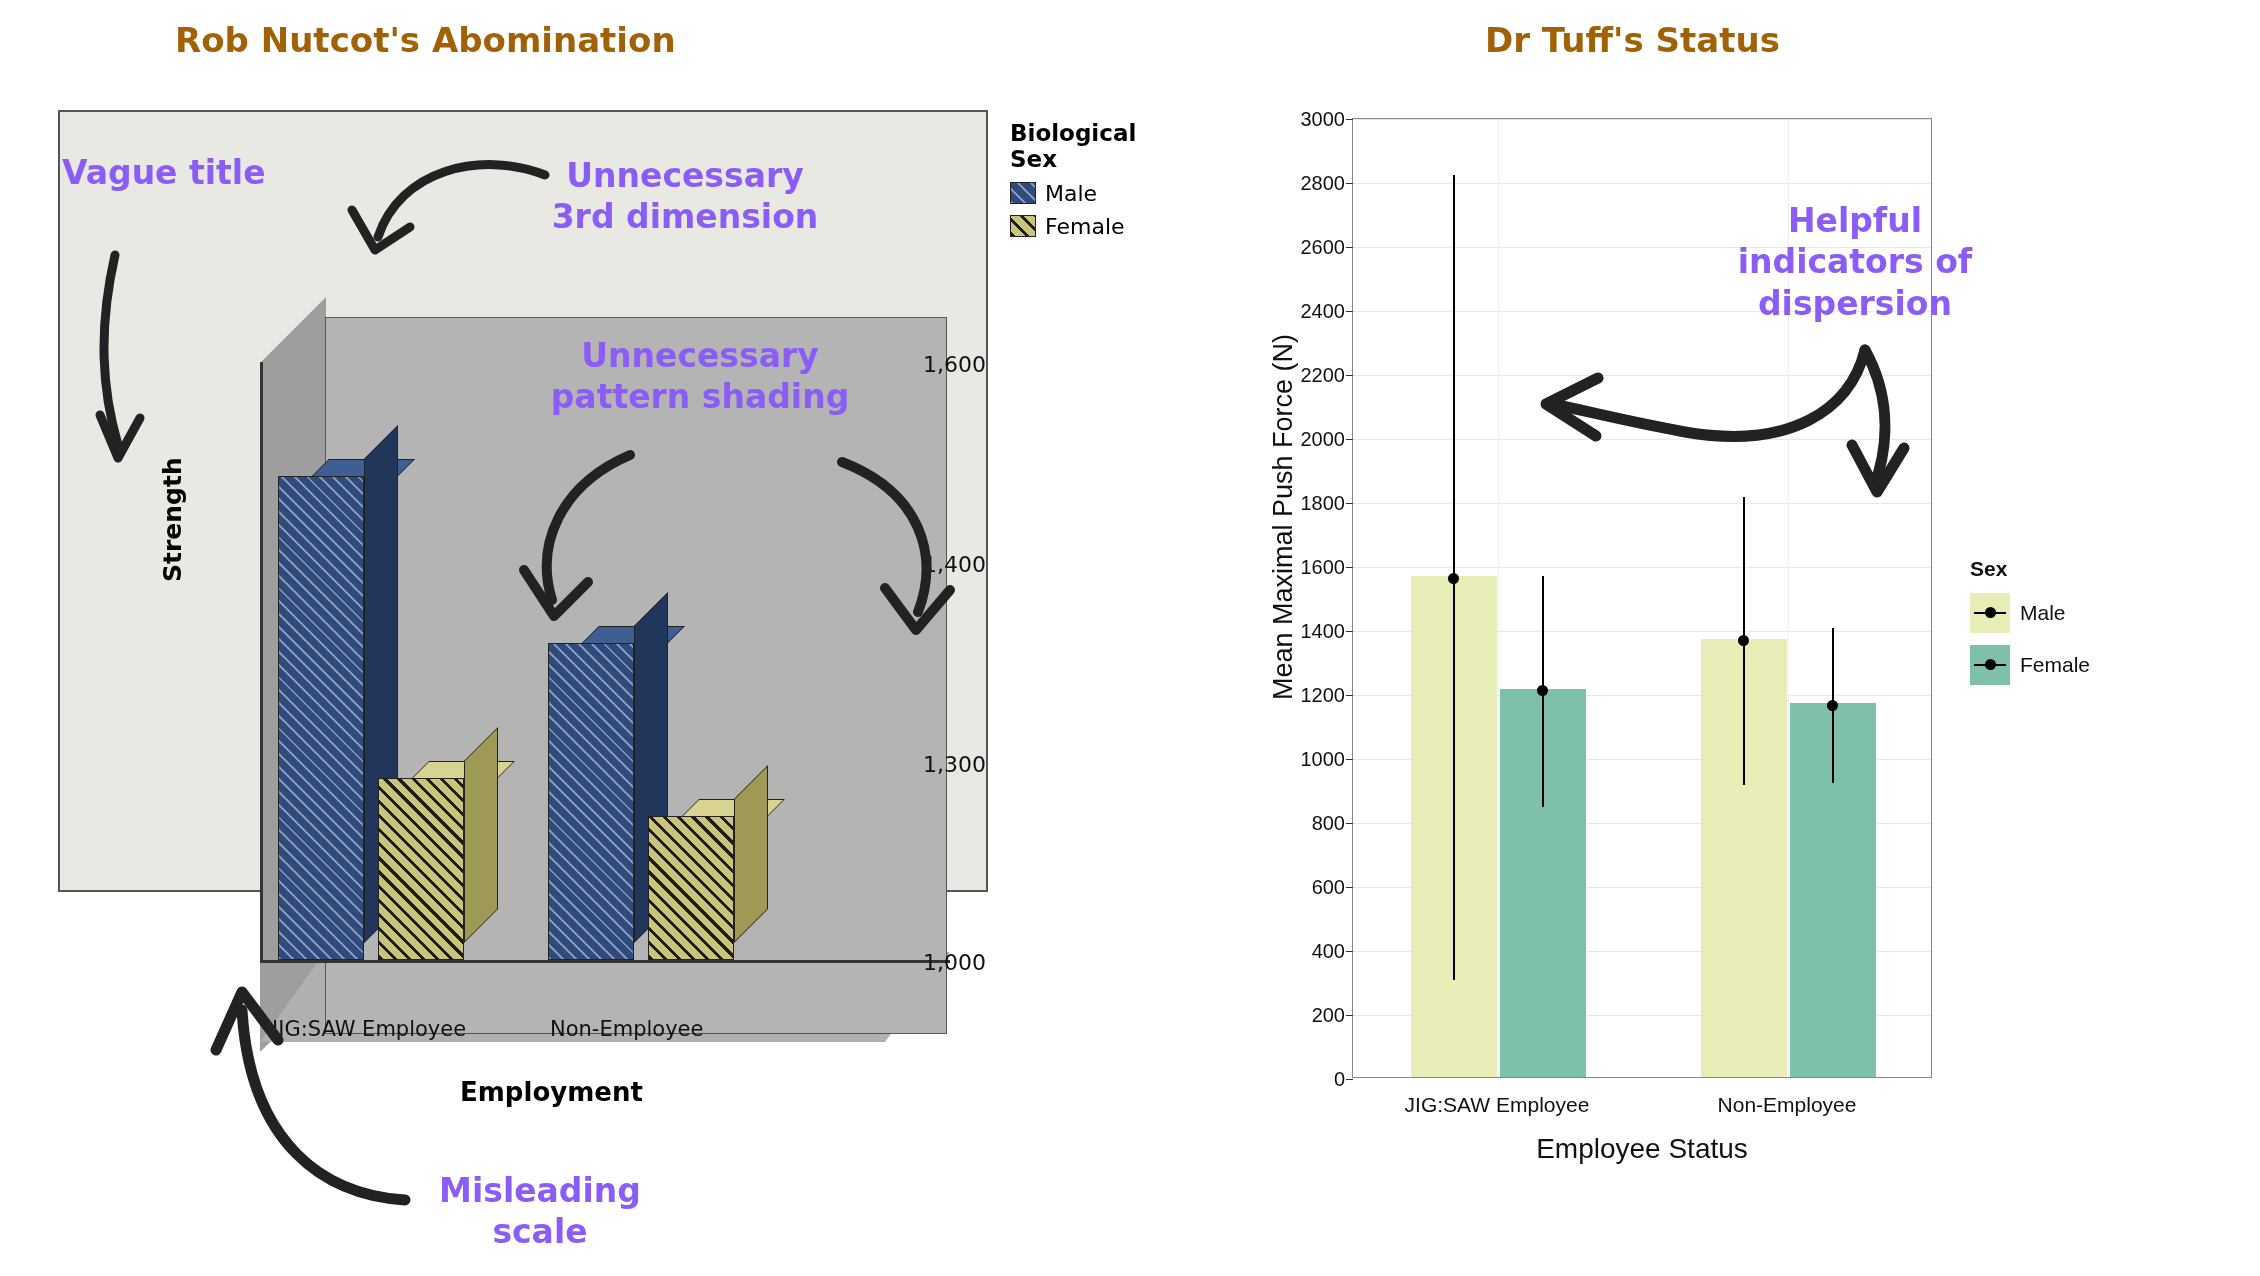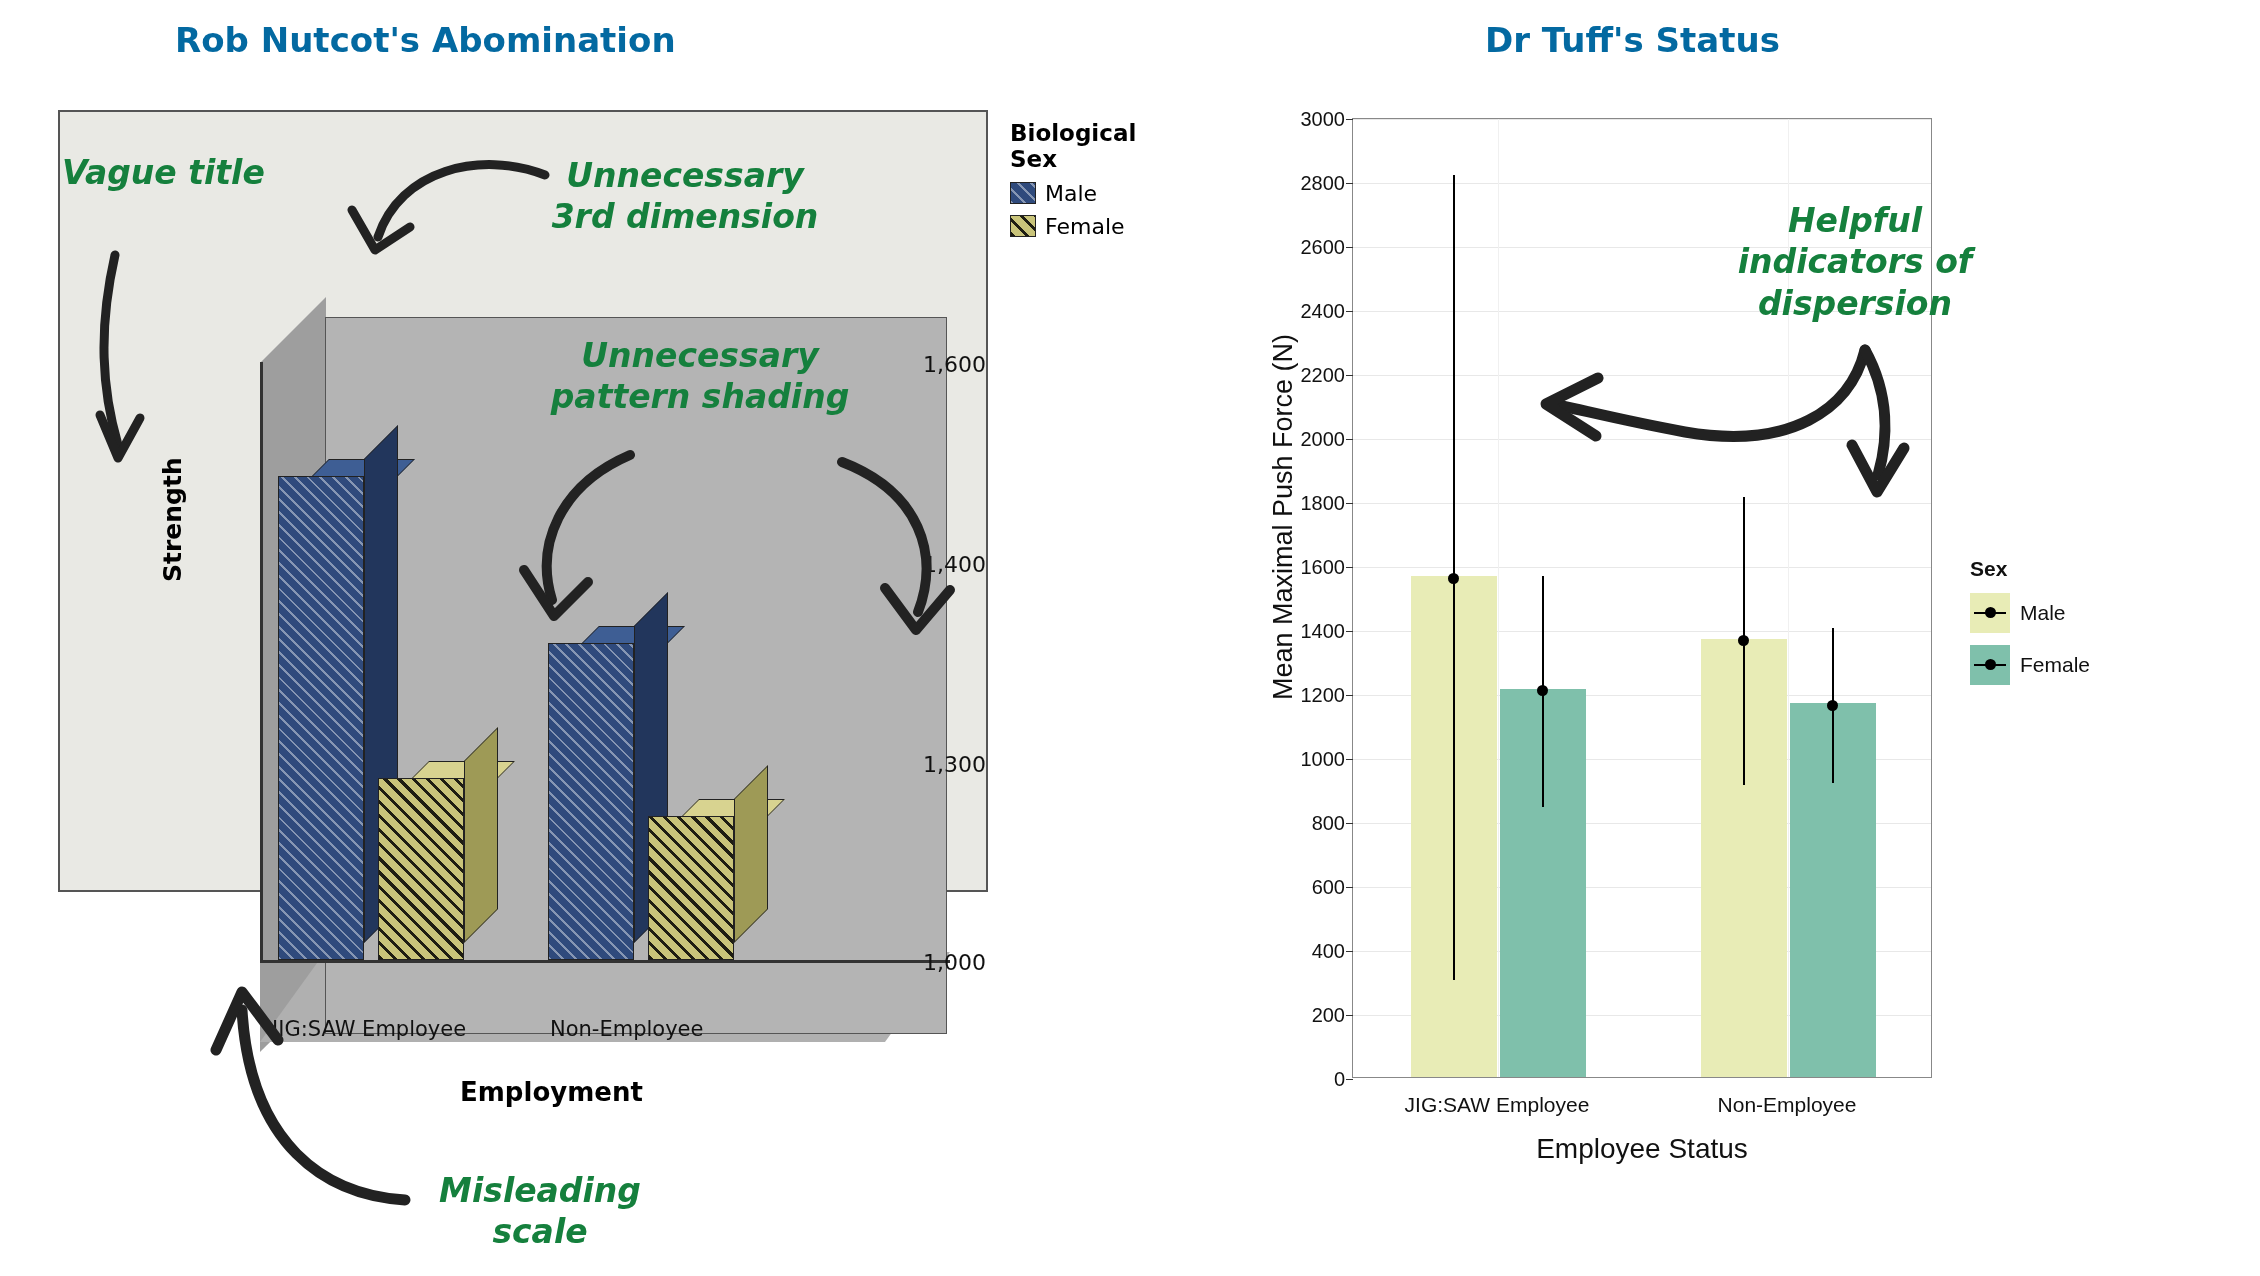--- a/index.html
+++ b/index.html
@@ -19,7 +19,7 @@
     font-family:"DejaVu Sans", sans-serif;
     font-weight:bold;
     font-size:34px;
-    color:#0369a1;
+    color:#a16207;
     white-space:nowrap;
   }
   #left-title{left:175px;top:20px;}

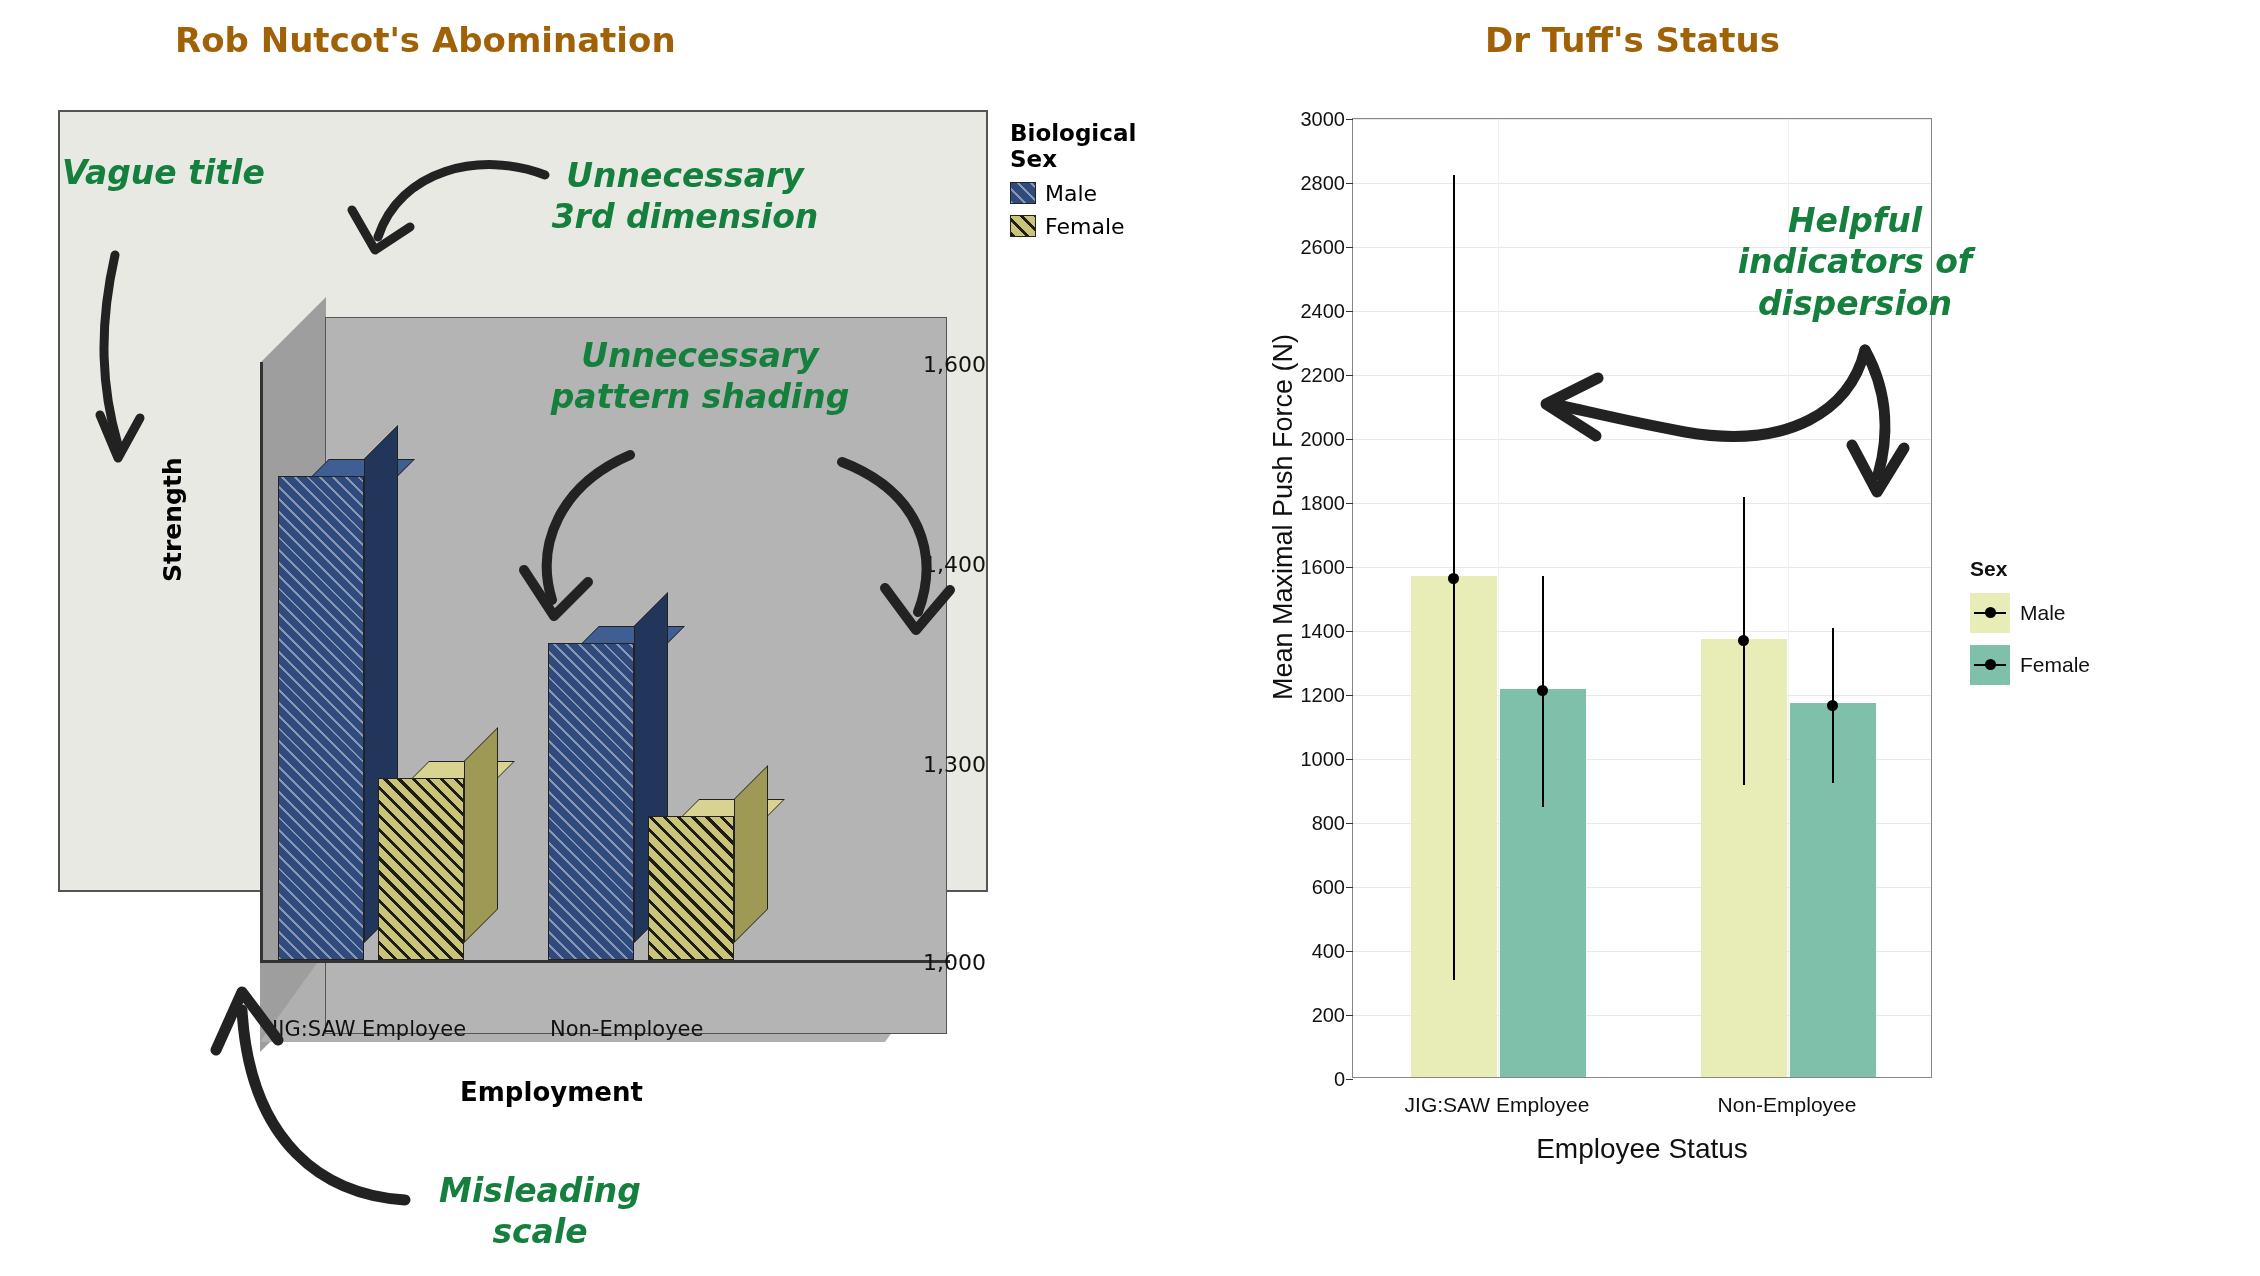--- a/index.html
+++ b/index.html
@@ -114,8 +114,8 @@
   .hand{
     position:absolute;
     font-family:"DejaVu Sans", sans-serif;
-    font-style:italic;font-weight:bold;
-    font-size:33px;color:#15803d;line-height:1.25;text-align:center;
+    font-weight:bold;
+    font-size:33px;color:#8b5cf6;line-height:1.25;text-align:center;
     white-space:pre-line;
   }
   .ann-svg{position:absolute;pointer-events:none;}

